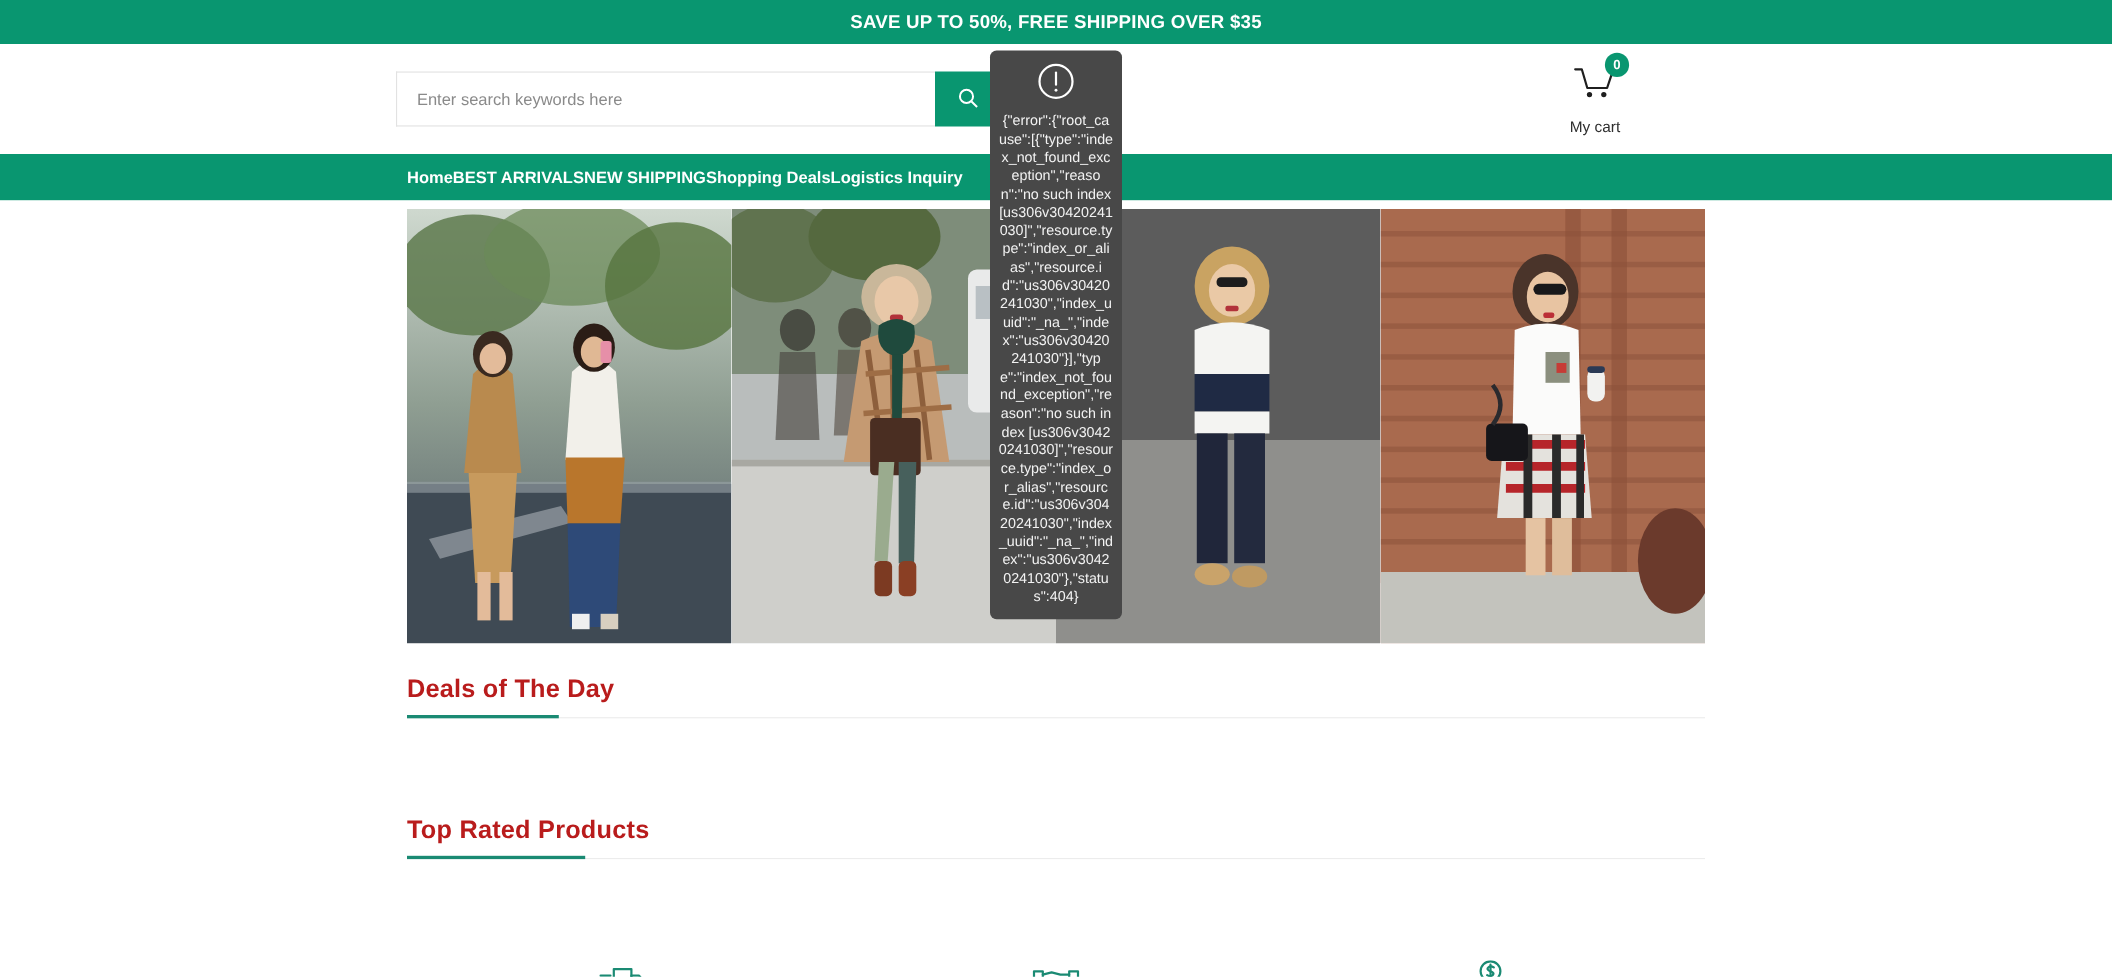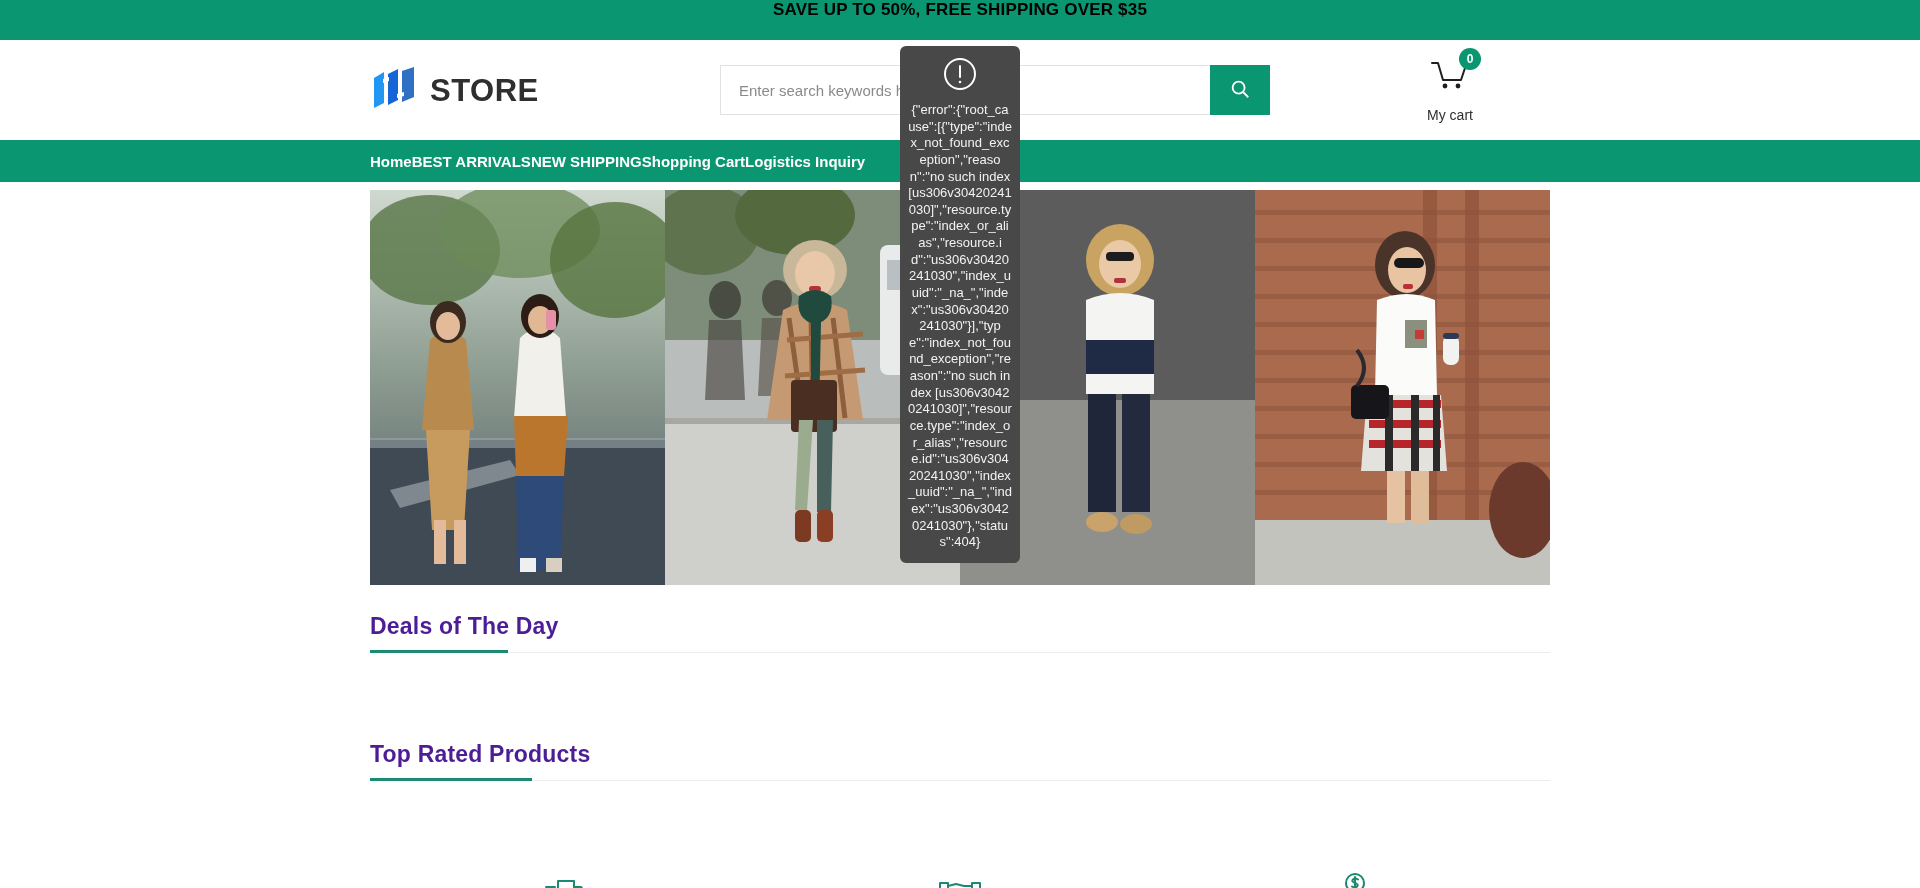--- a/index.html
+++ b/index.html
@@ -16,9 +16,9 @@
   .promo-bar {
     height: 40px;
     background: #099670;
-    color: #000000;
-    display: flex;
-    align-items: flex-start;
+    color: #ffffff;
+    display: flex;
+    align-items: center;
     justify-content: center;
     font-size: 17px;
     font-weight: 700;

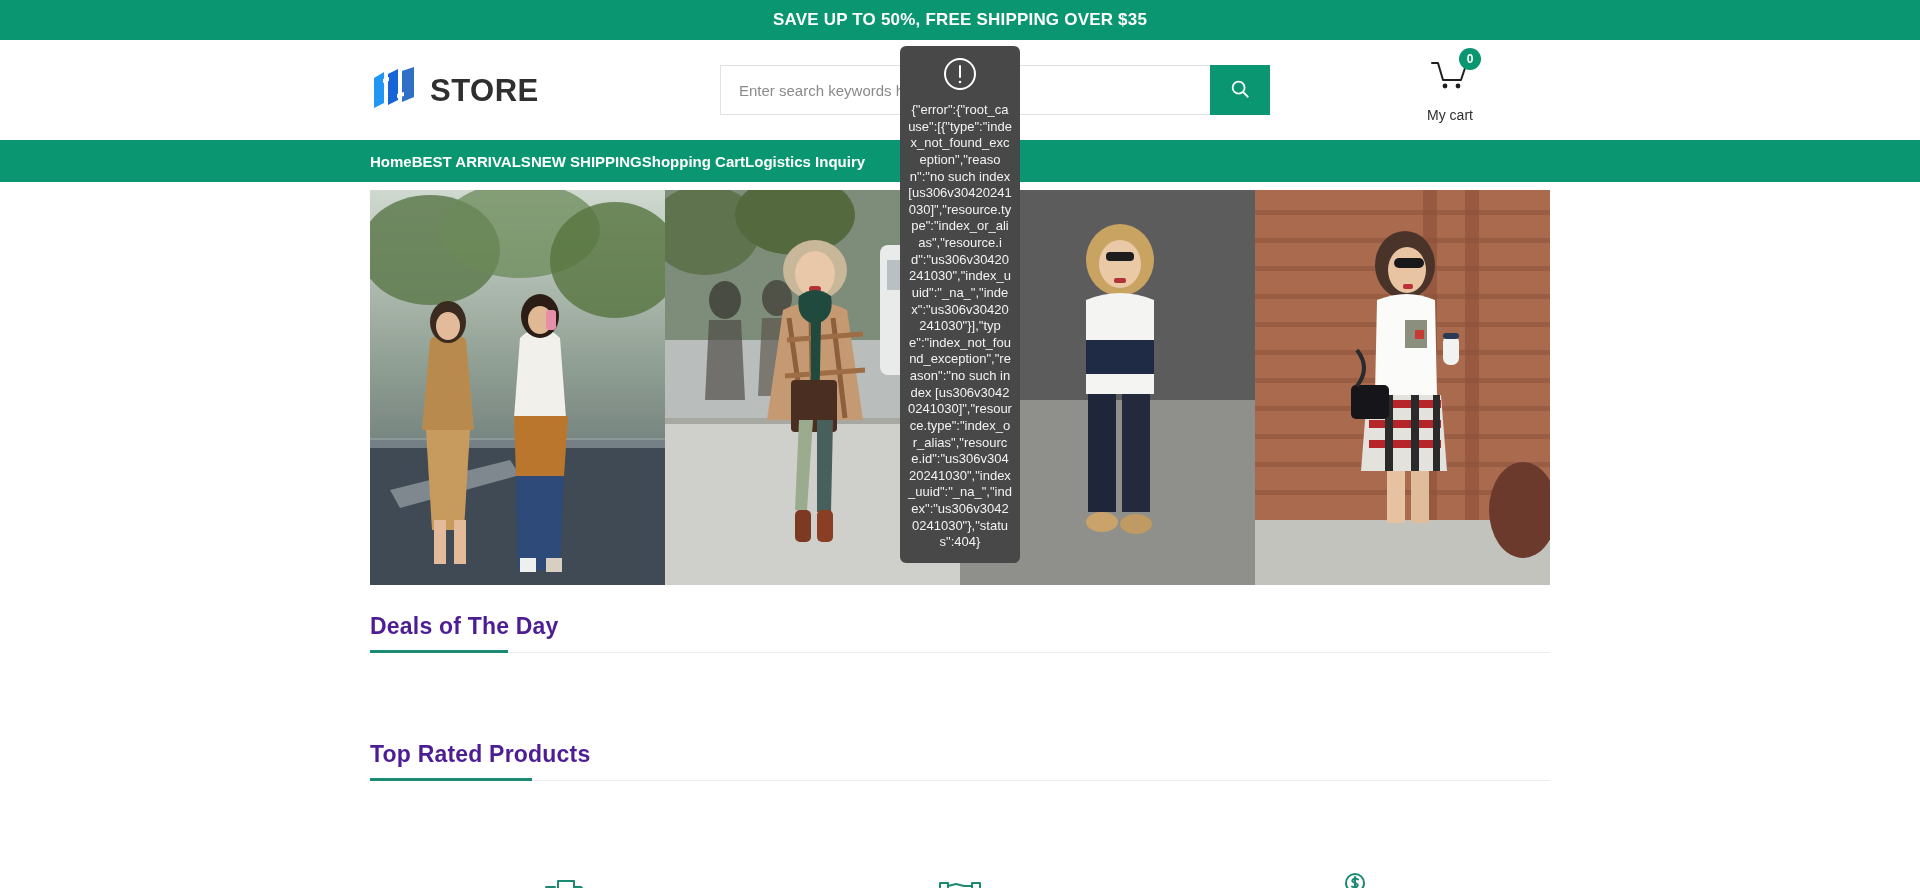--- a/index.html
+++ b/index.html
@@ -226,18 +226,6 @@
 <div class="header">
   <div class="header-inner">
 
-    <div class="logo">
-      <span class="logo-mark">
-        <svg width="58" height="46" viewBox="0 0 58 46">
-          <path d="M4 13 L14 7 L14 38 L4 43 Z" fill="#2196f3"></path>
-          <path d="M18 9 L28 4 L28 35 L18 40 Z" fill="#1565d8"></path>
-          <path d="M32 6 L44 2 L44 32 L32 37 Z" fill="#2f6fc4"></path>
-          <path d="M13 14 L19 12 L19 16 L13 18 Z" fill="#ffffff"></path>
-          <path d="M27 29 L34 27 L34 31 L27 33 Z" fill="#ffffff"></path>
-        </svg>
-      </span>
-      <span class="logo-text">STORE</span>
-    </div>
 
     <div class="search-wrap">
       <input class="search-input" type="text" placeholder="Enter search keywords here" style="">

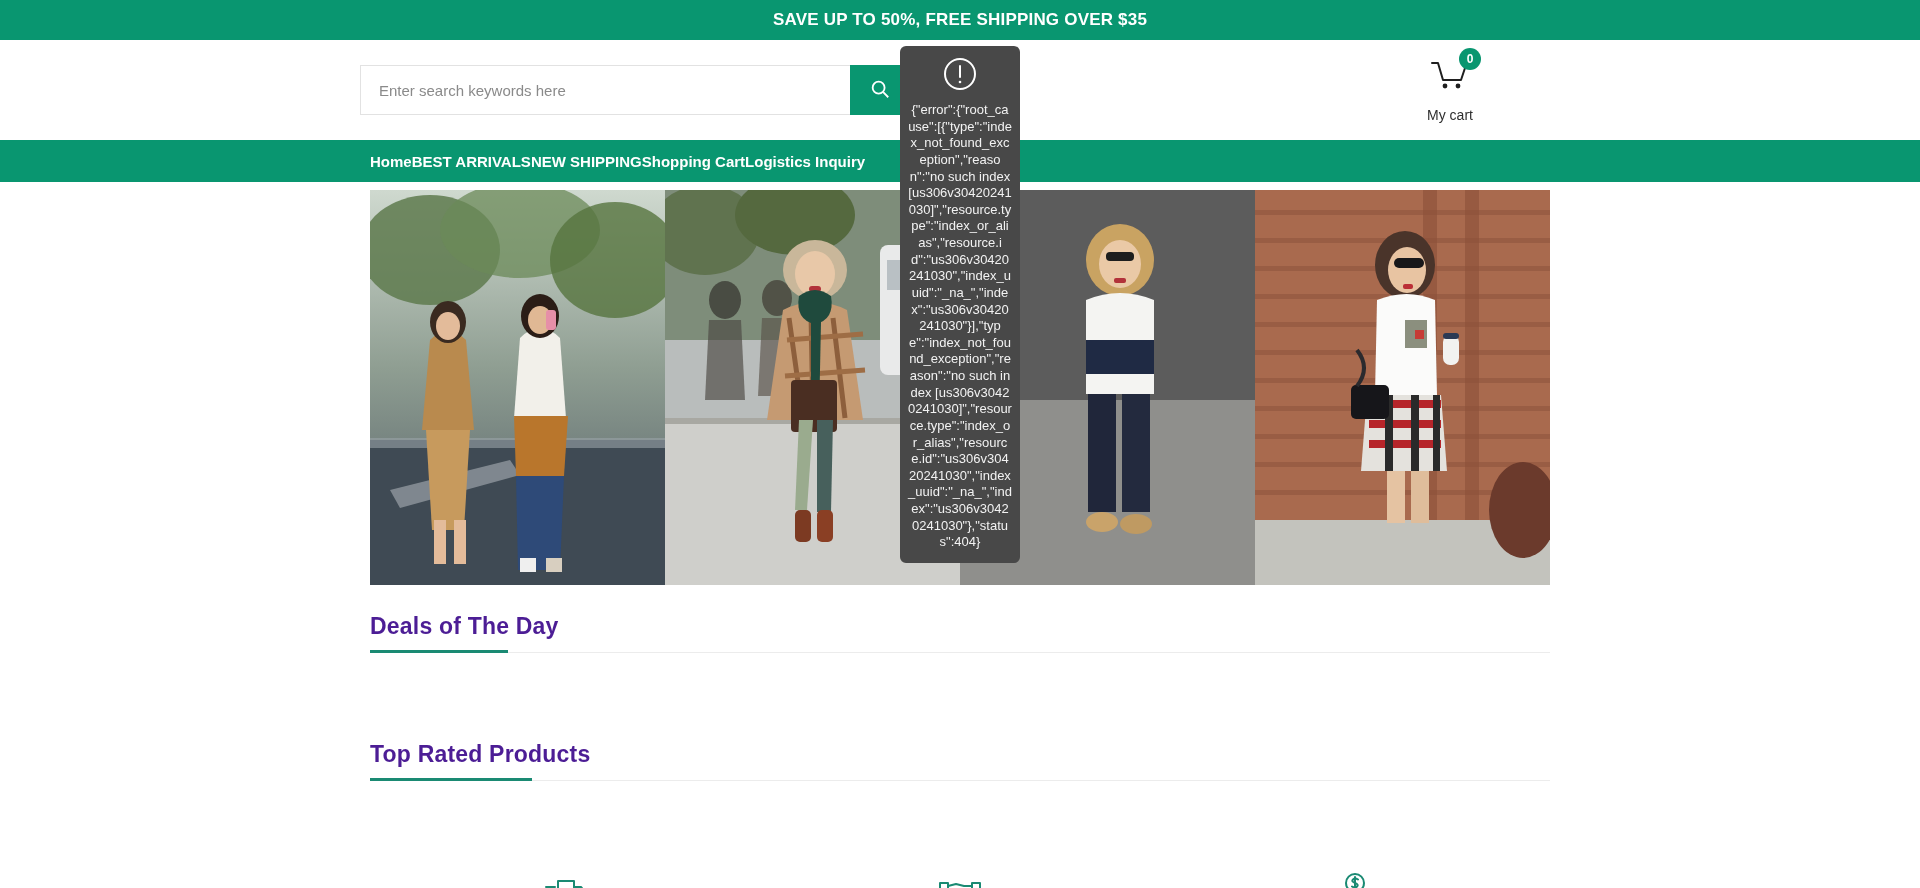--- a/index.html
+++ b/index.html
@@ -261,7 +261,7 @@
     <a class="nav-item" href="#">Home</a>
     <a class="nav-item" href="#">BEST ARRIVALS</a>
     <a class="nav-item" href="#">NEW SHIPPING</a>
-    <a class="nav-item" href="#">Shopping Cart</a>
+    <a class="nav-item" href="#">Shopping Deals</a>
     <a class="nav-item" href="#">Logistics Inquiry</a>
   </div>
 </div>

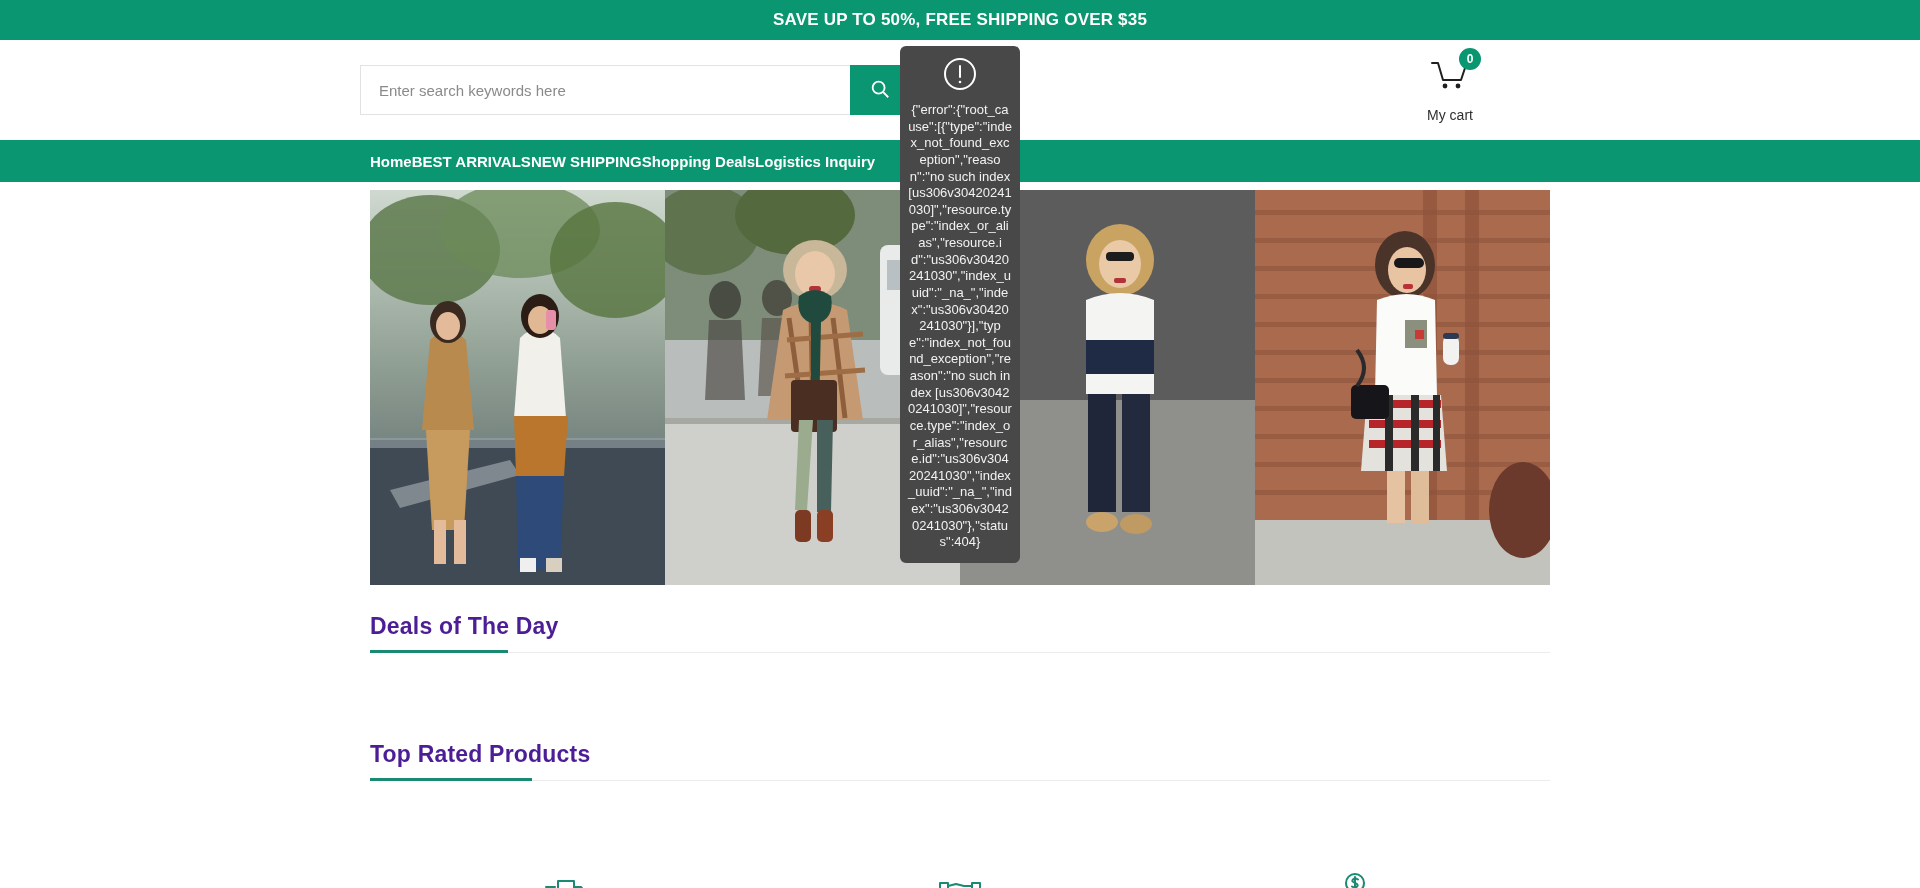--- a/index.html
+++ b/index.html
@@ -165,7 +165,7 @@
   .section-title {
     font-size: 23px;
     font-weight: 800;
-    color: #4c1d95;
+    color: #b91c1c;
     display: inline-block;
     letter-spacing: 0.2px;
   }

